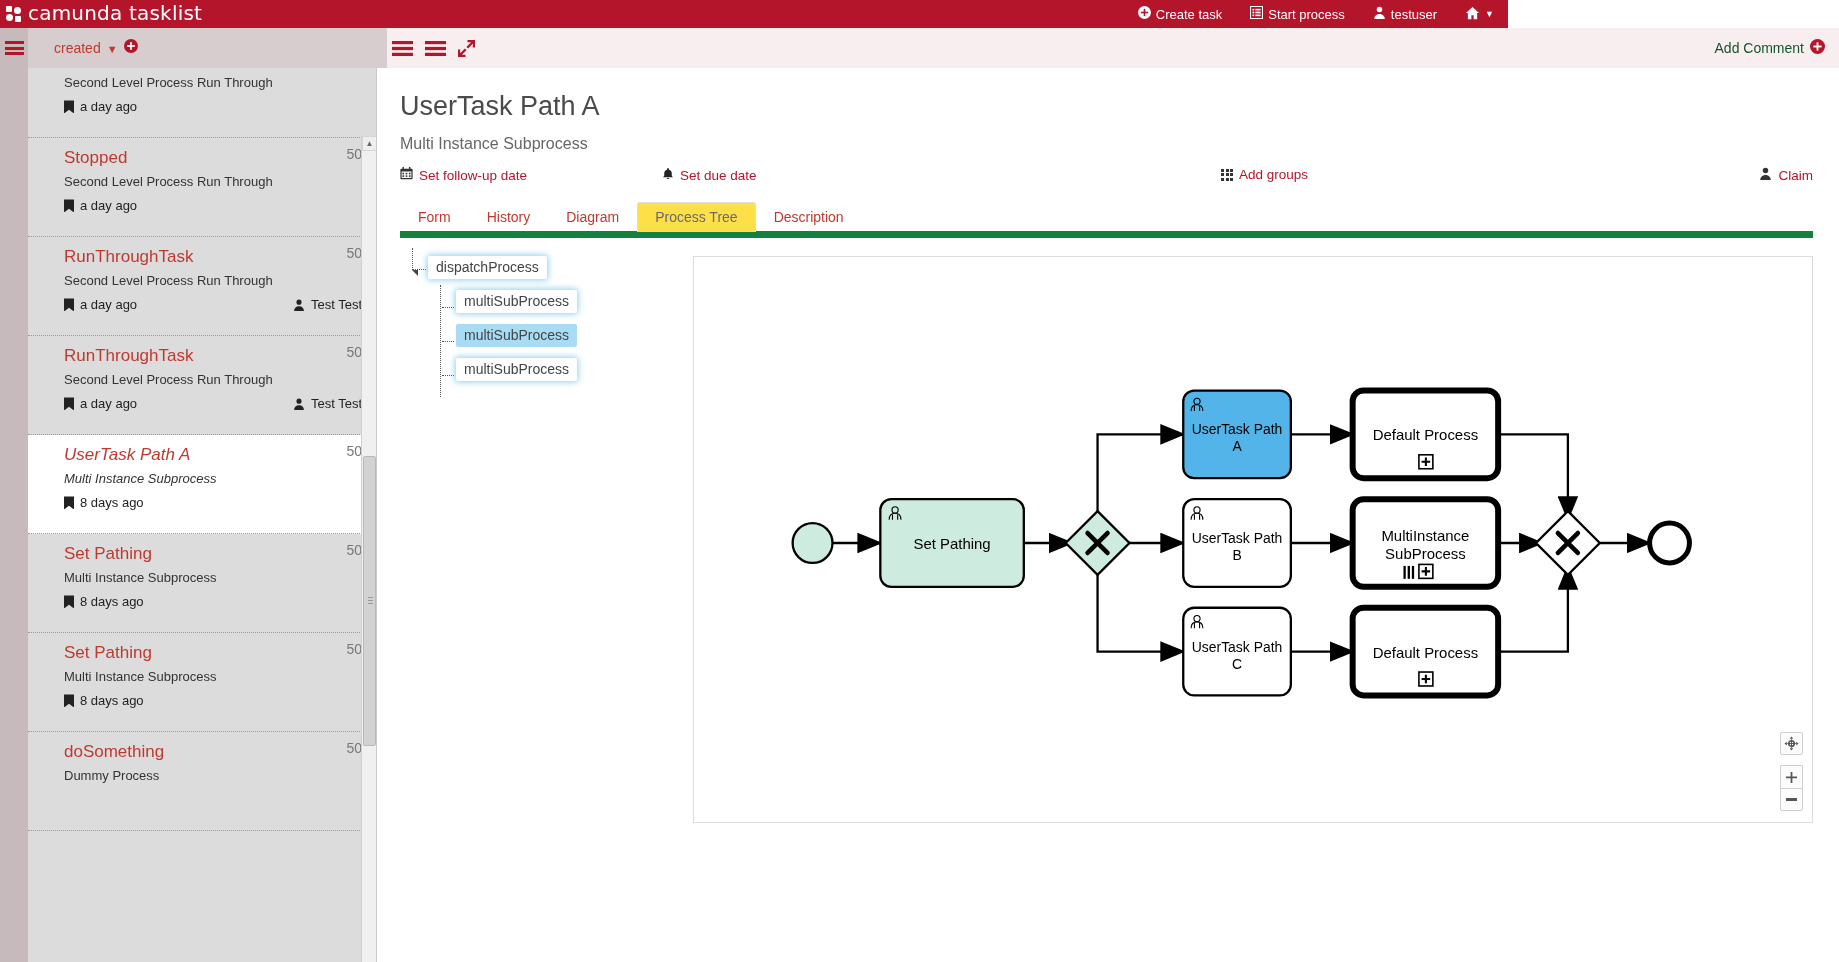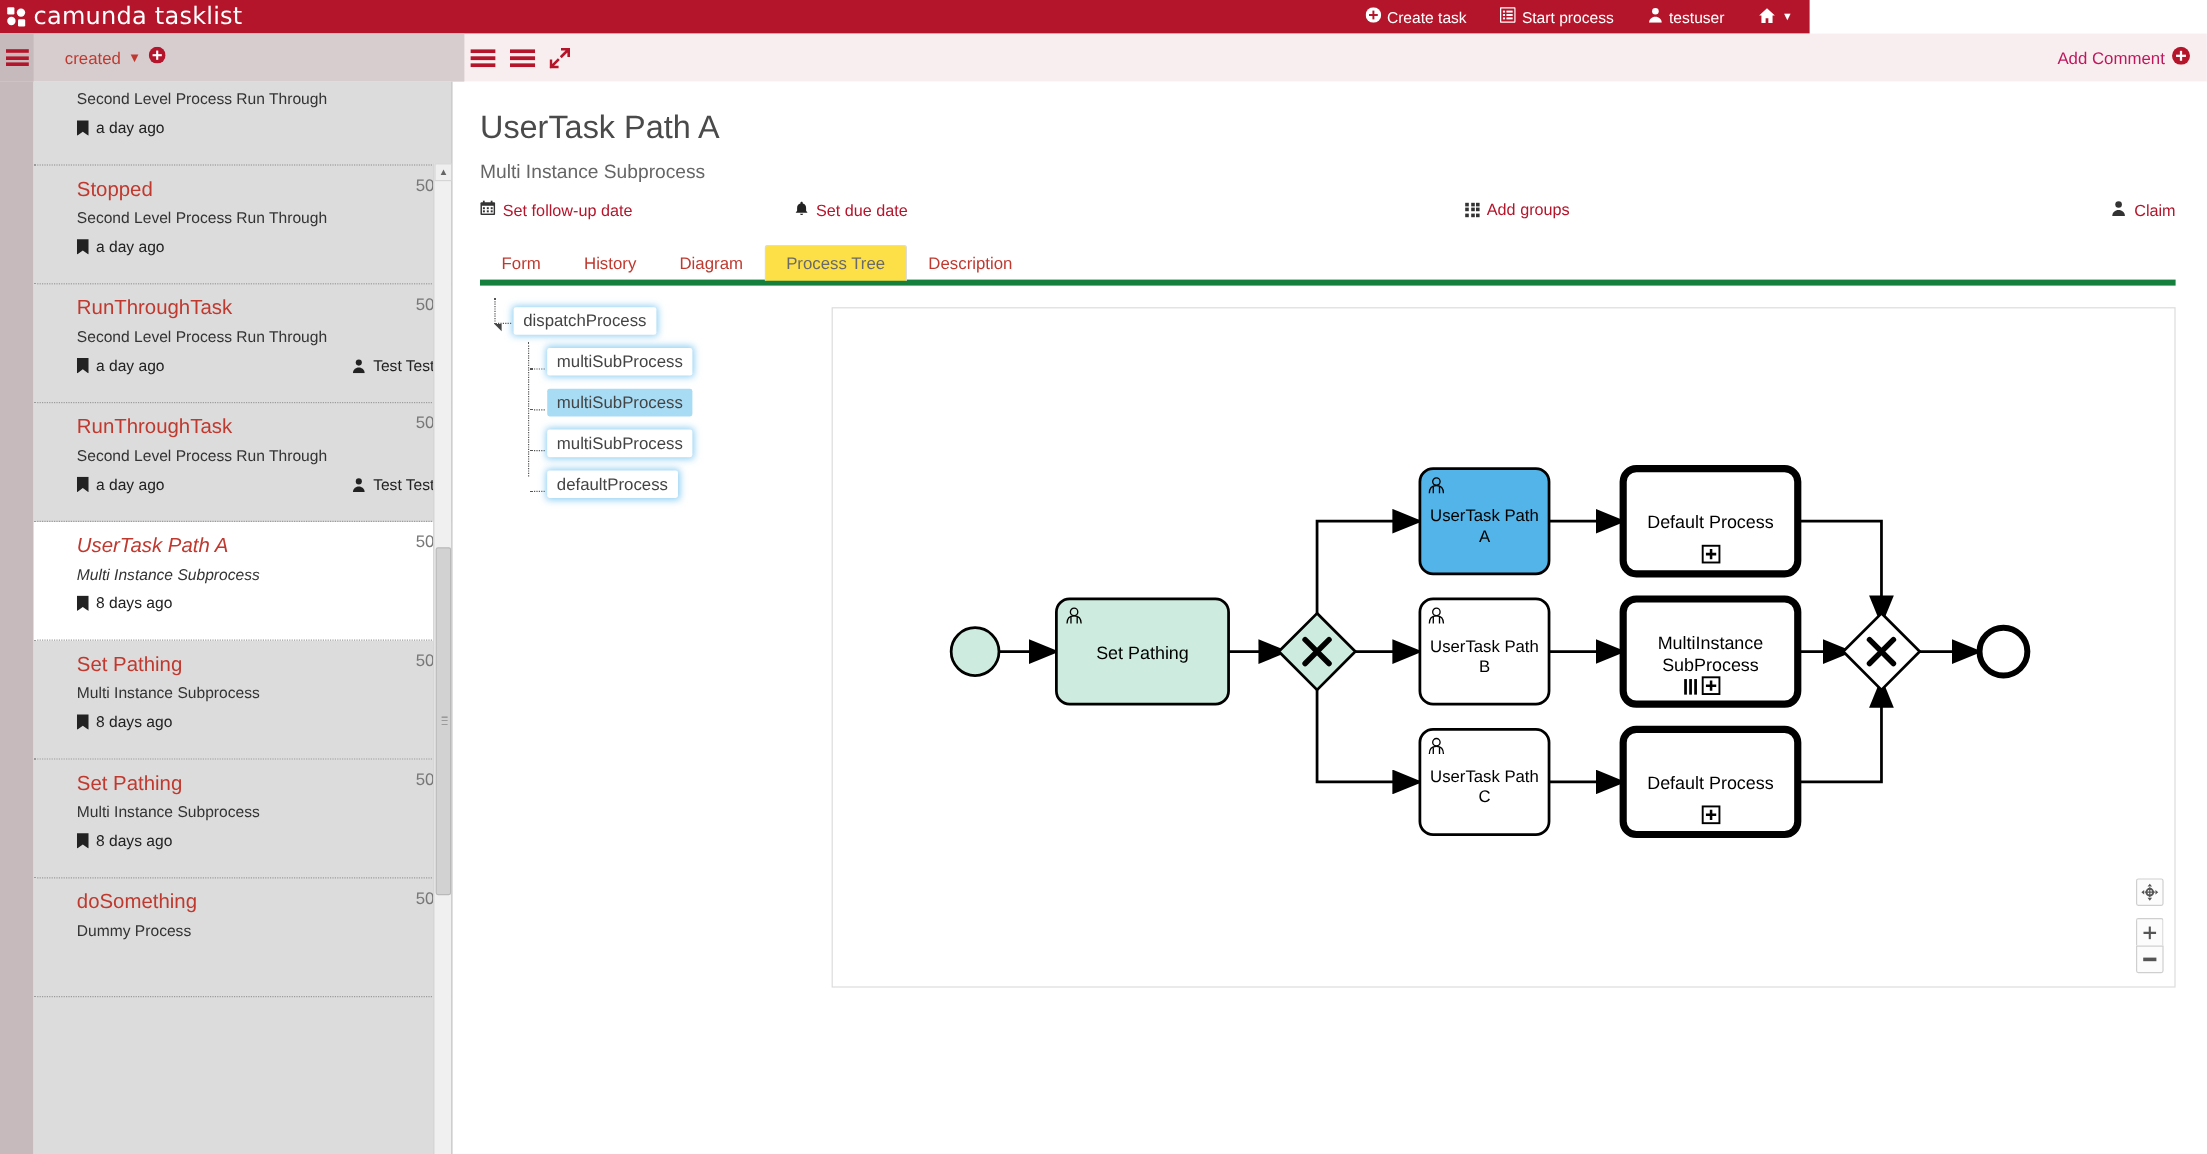--- a/index.html
+++ b/index.html
@@ -66,7 +66,7 @@
   .add-comment {
     position: absolute; right: 14px; top: 11px;
     display: flex; align-items: center; gap: 6px;
-    color: #be185d; font-size: 14px; cursor: pointer;
+    color: #14532d; font-size: 14px; cursor: pointer;
   }
 
   

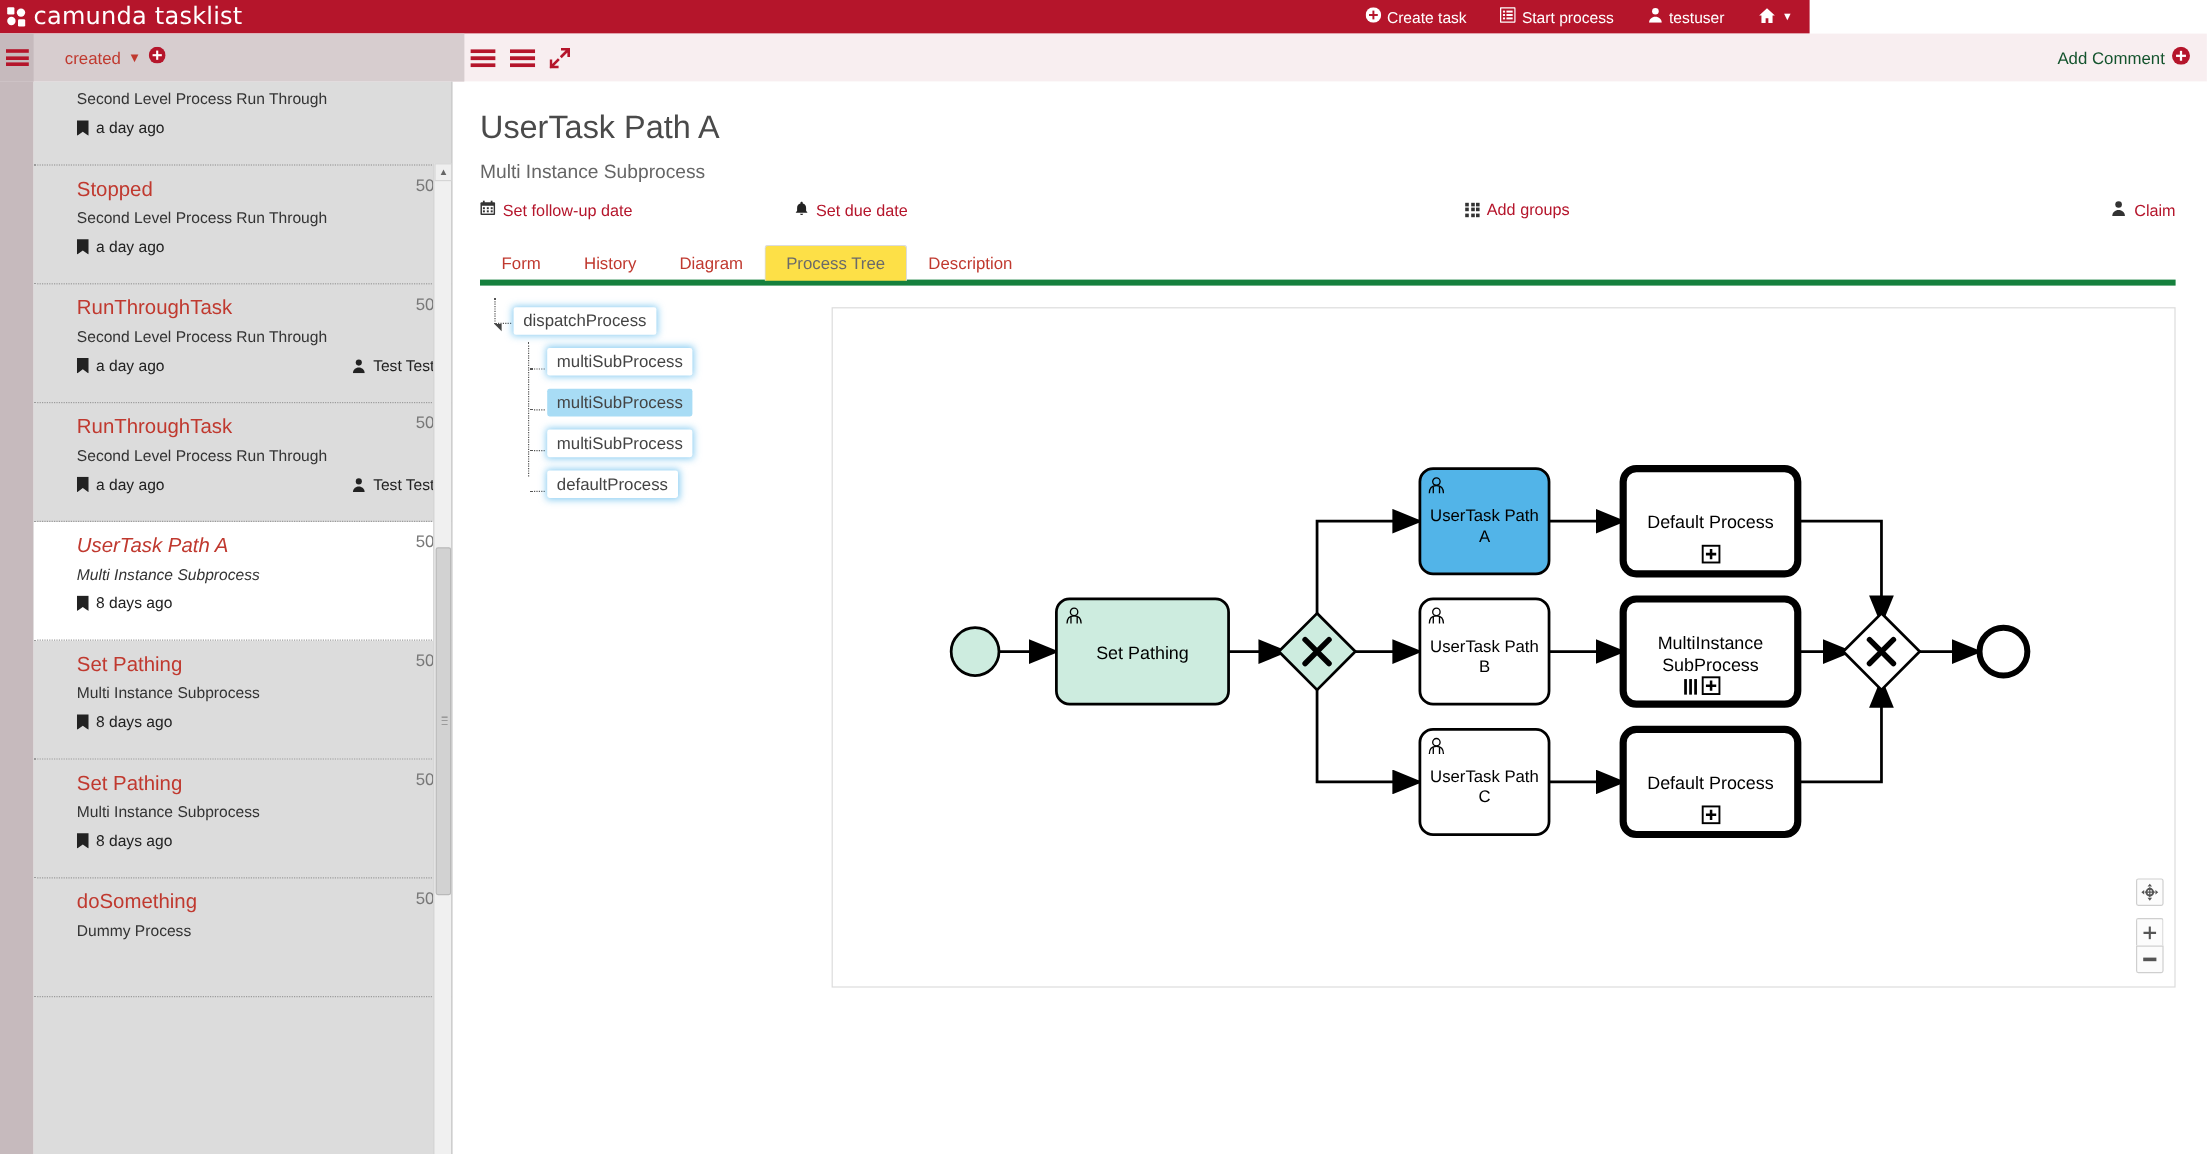--- a/index.html
+++ b/index.html
@@ -160,7 +160,7 @@
   
   .tabs {
     position: relative; margin-top: 16px; height: 31px;
-    border-bottom: 5px solid #15803d; display: flex; align-items: flex-end;
+    border-bottom: 7px solid #15803d; display: flex; align-items: flex-end;
   }
   .tab {
     padding: 6px 17px 7px; font-size: 14px; color: #c0392f;

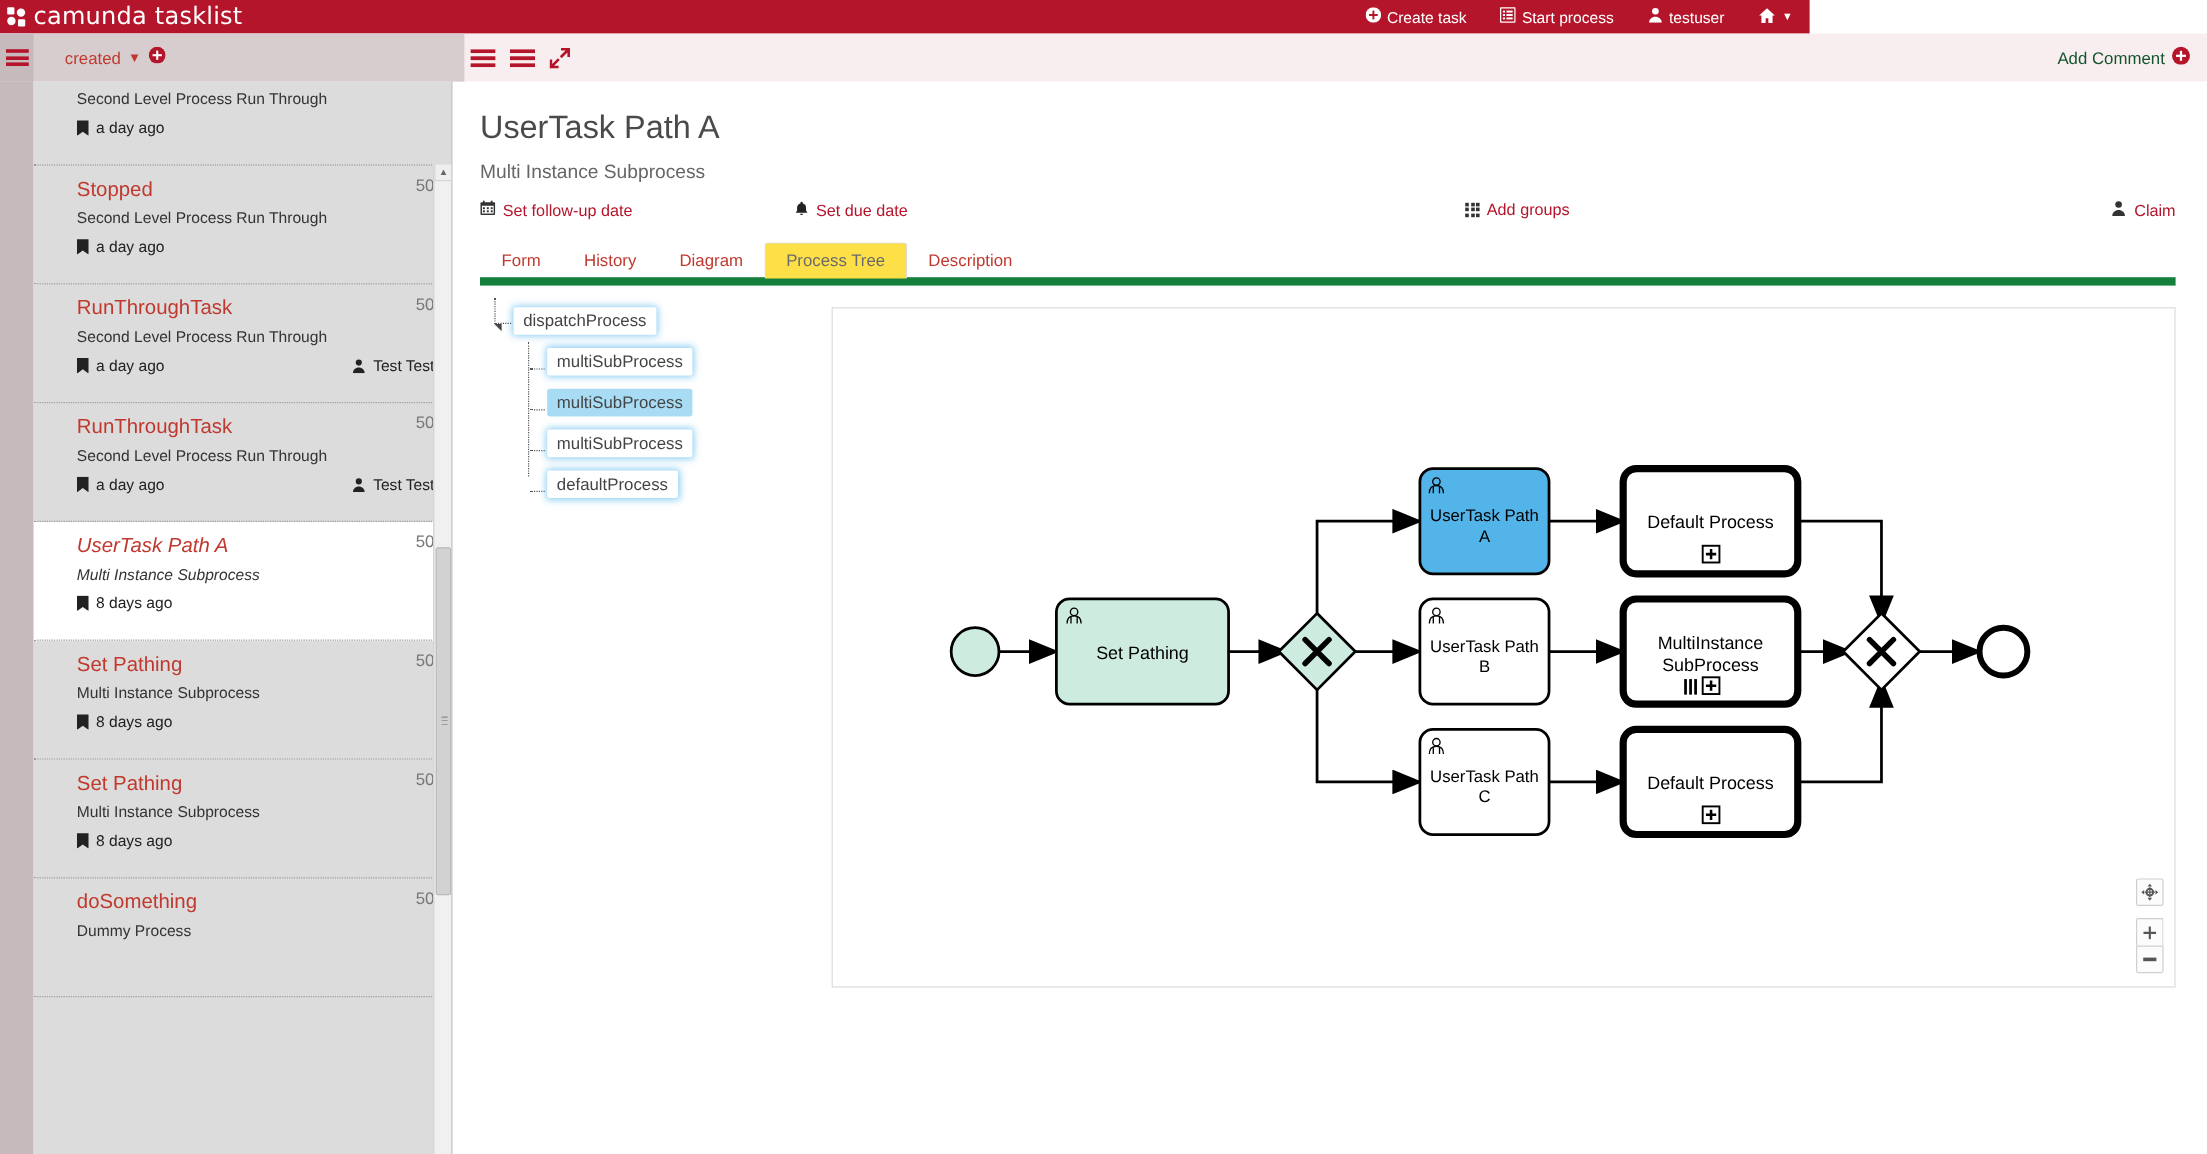--- a/index.html
+++ b/index.html
@@ -536,7 +536,6 @@
           <div class="tree-row child"><span class="t-horz" style="left:40px; top:17px; width:12px;"></span><span class="tree-node">multiSubProcess</span></div>
           <div class="tree-row child"><span class="t-horz" style="left:40px; top:17px; width:12px;"></span><span class="tree-node sel">multiSubProcess</span></div>
           <div class="tree-row child"><span class="t-horz" style="left:40px; top:17px; width:12px;"></span><span class="tree-node">multiSubProcess</span></div>
-          <div class="tree-row child"><span class="t-horz" style="left:40px; top:17px; width:12px;"></span><span class="tree-node">defaultProcess</span></div>
         </div>
     </div>
 

